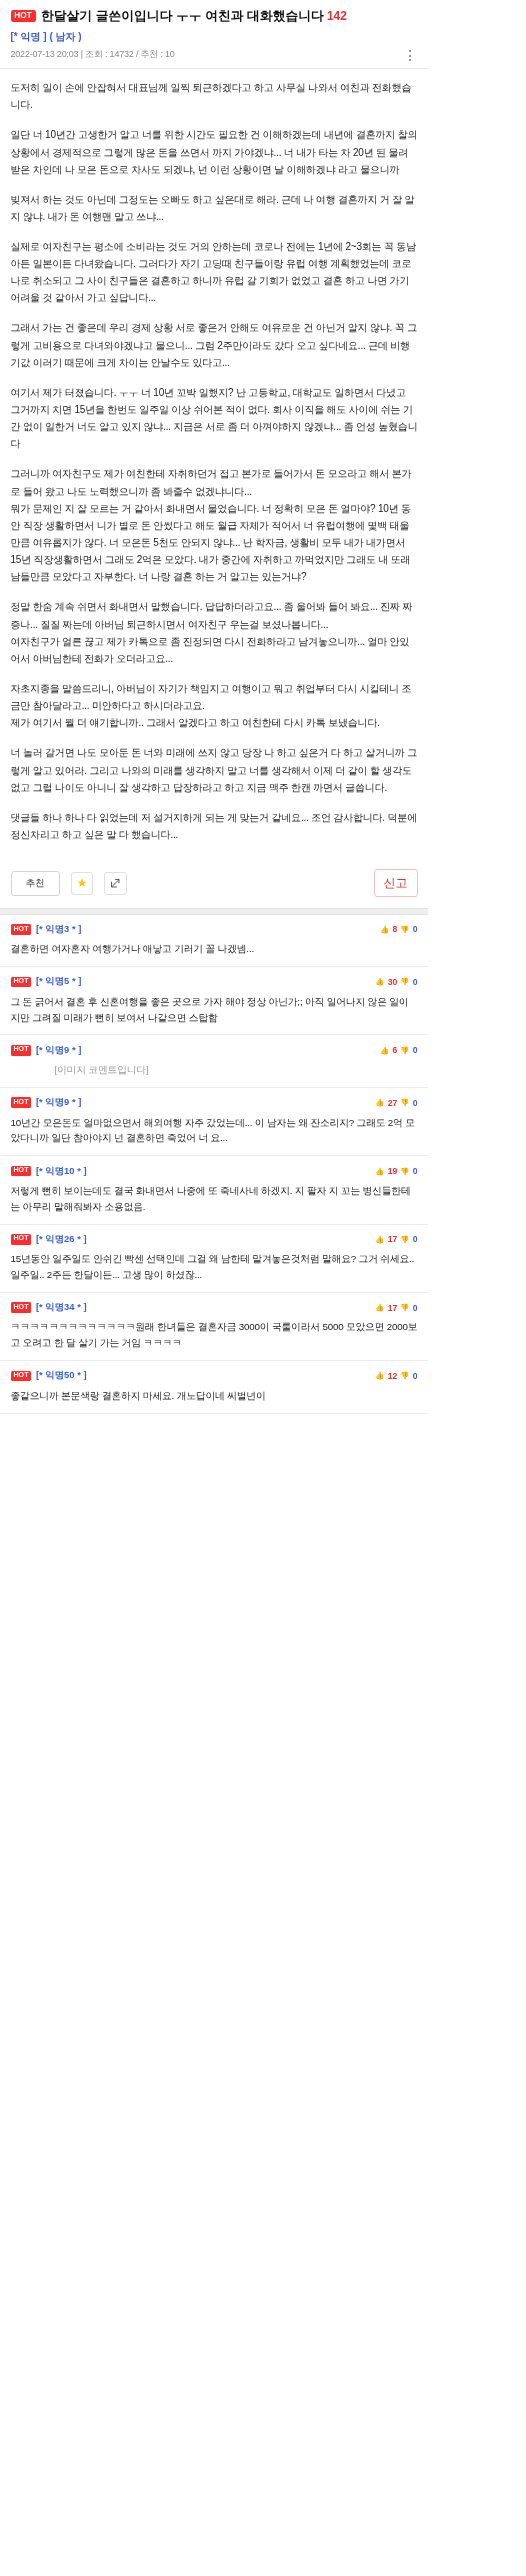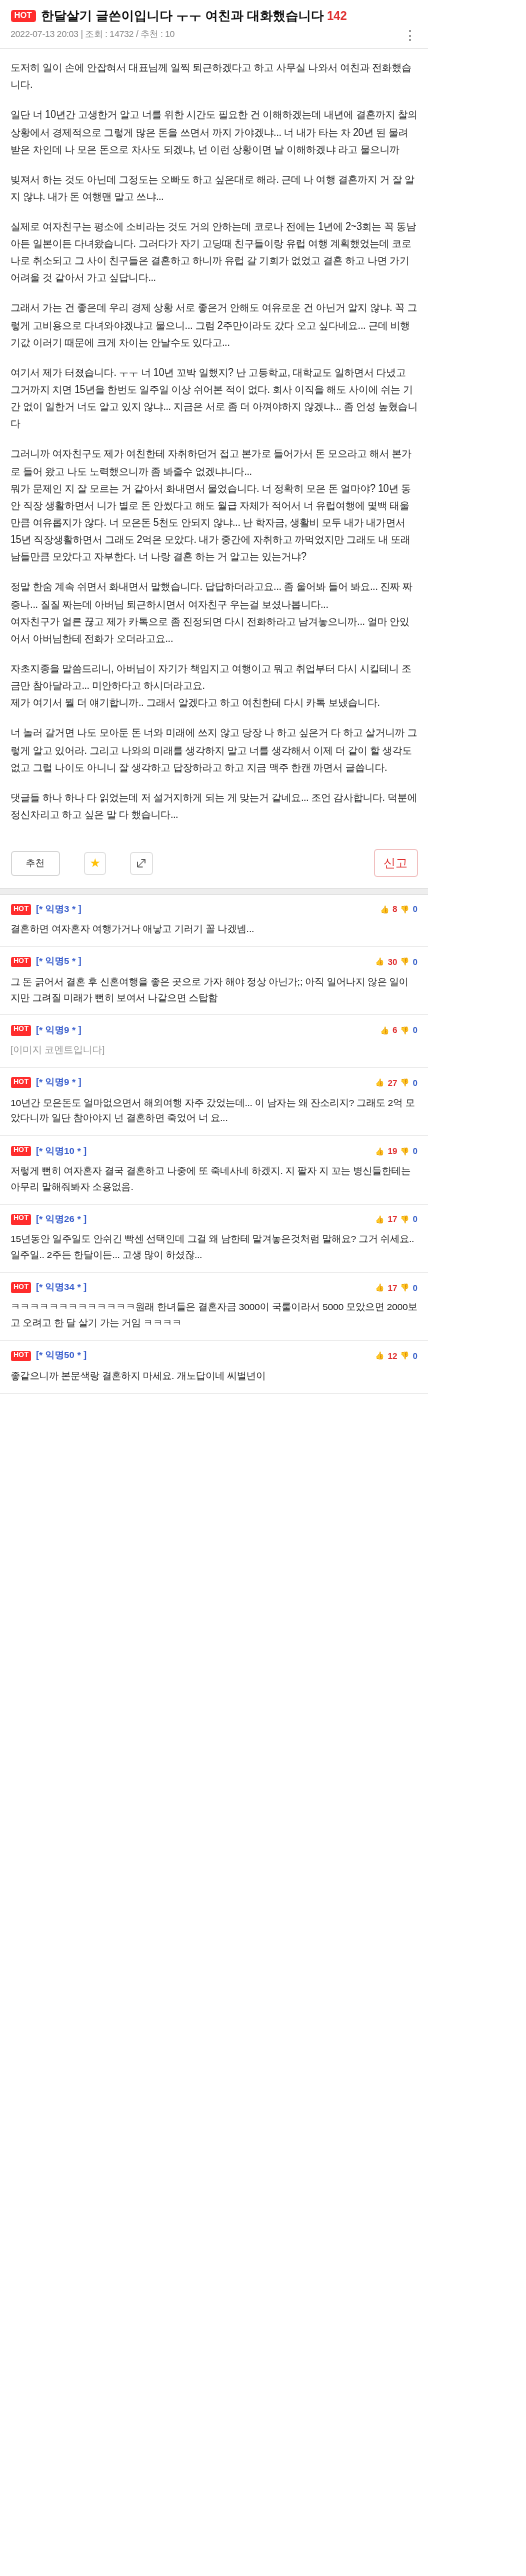--- a/index.html
+++ b/index.html
@@ -163,6 +163,7 @@
         <span>한달살기 글쓴이입니다 ㅜㅜ 여친과 대화했습니다</span><span class="comment-count">142</span>
       </div>
     </div>
+    <div class="author-row">[* 익명 ] ( 남자 )</div>
     <div class="meta-row">
       <span class="meta-left">2022-07-13 20:03 | 조회 : 14732 / 추천 : 10</span>
       <span class="kebab">

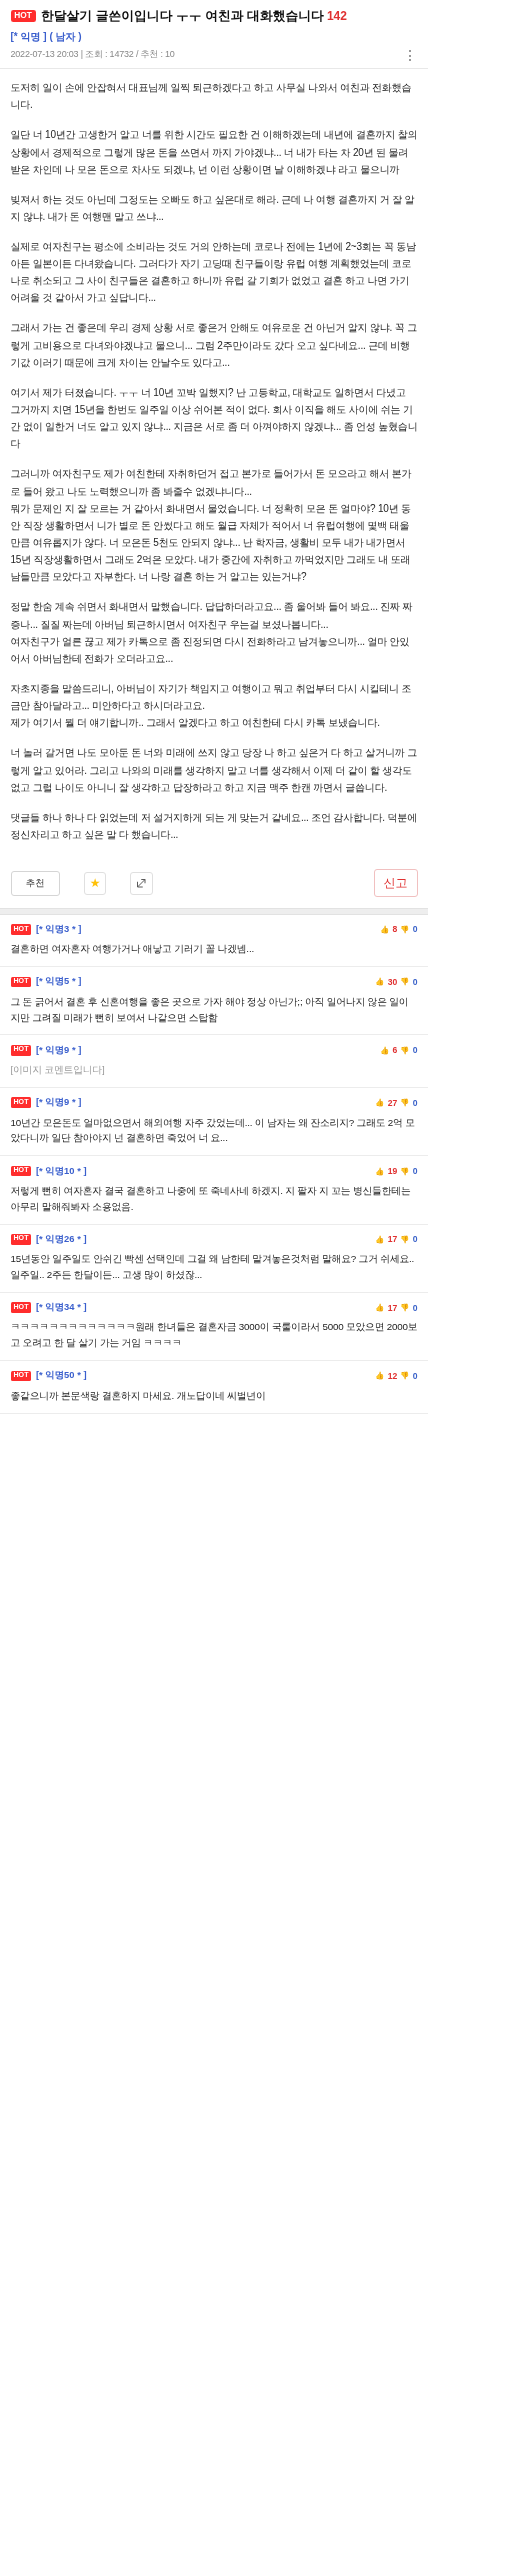--- a/index.html
+++ b/index.html
@@ -87,7 +87,7 @@
   .action-bar {
     display:flex;
     align-items:center;
-    gap:24px;
+    gap:11px;
     padding:9px 10.5px 10.5px 10.5px;
   }
   .btn-recommend {

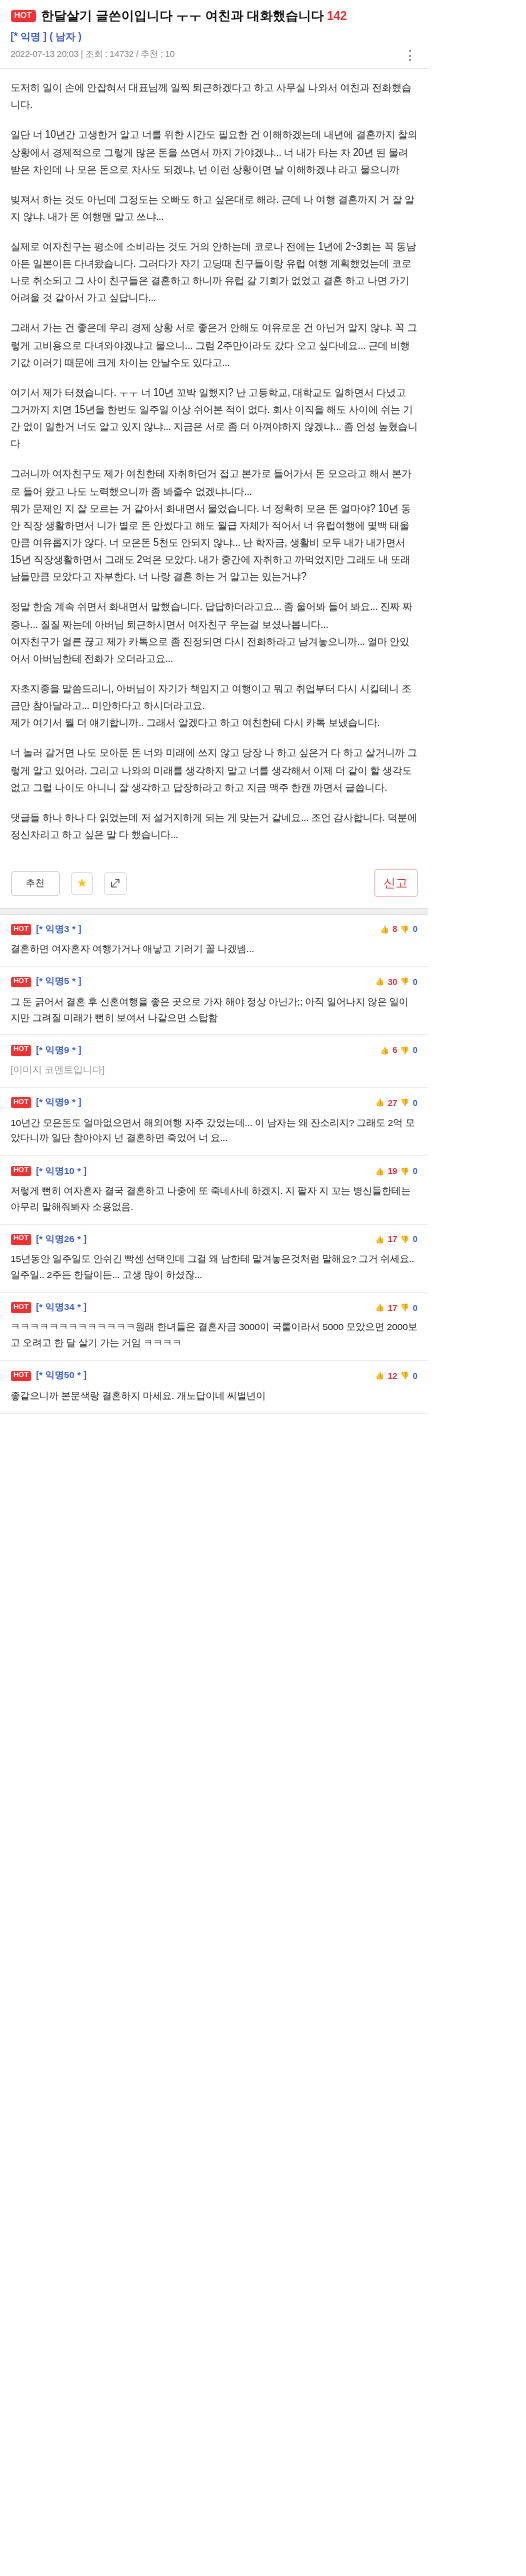--- a/index.html
+++ b/index.html
@@ -149,7 +149,7 @@
     word-break:break-word;
     white-space:pre-wrap;
   }
-  .c-text.deleted { color:#999; }
+  .c-text.deleted { color:#999;margin-left:44px; }
 </style>
 </head>
 <body>

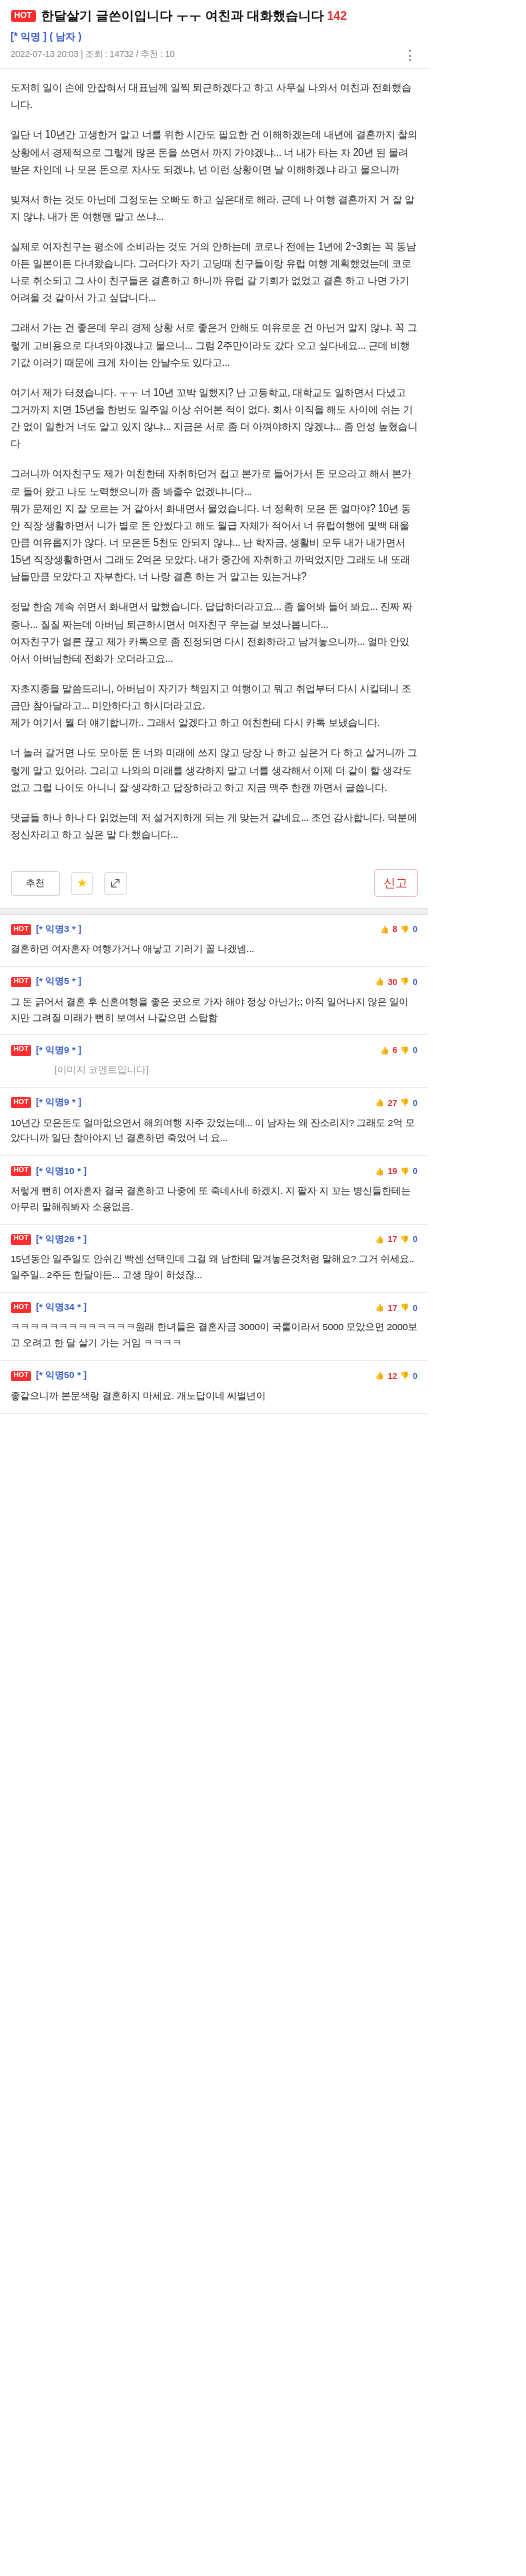--- a/index.html
+++ b/index.html
@@ -277,7 +277,7 @@
           <span class="down">0</span>
         </span>
       </div>
-      <div class="c-text">저렇게 뻔히 여자혼자 결국 결혼하고 나중에 또 죽네사네 하겠지. 지 팔자 지 꼬는 병신들한테는 아무리 말해줘봐자 소용없음.</div>
+      <div class="c-text">저렇게 뻔히 보이는데도 결국 화내면서 나중에 또 죽네사네 하겠지. 지 팔자 지 꼬는 병신들한테는 아무리 말해줘봐자 소용없음.</div>
     </div>
 
     <div class="comment">

